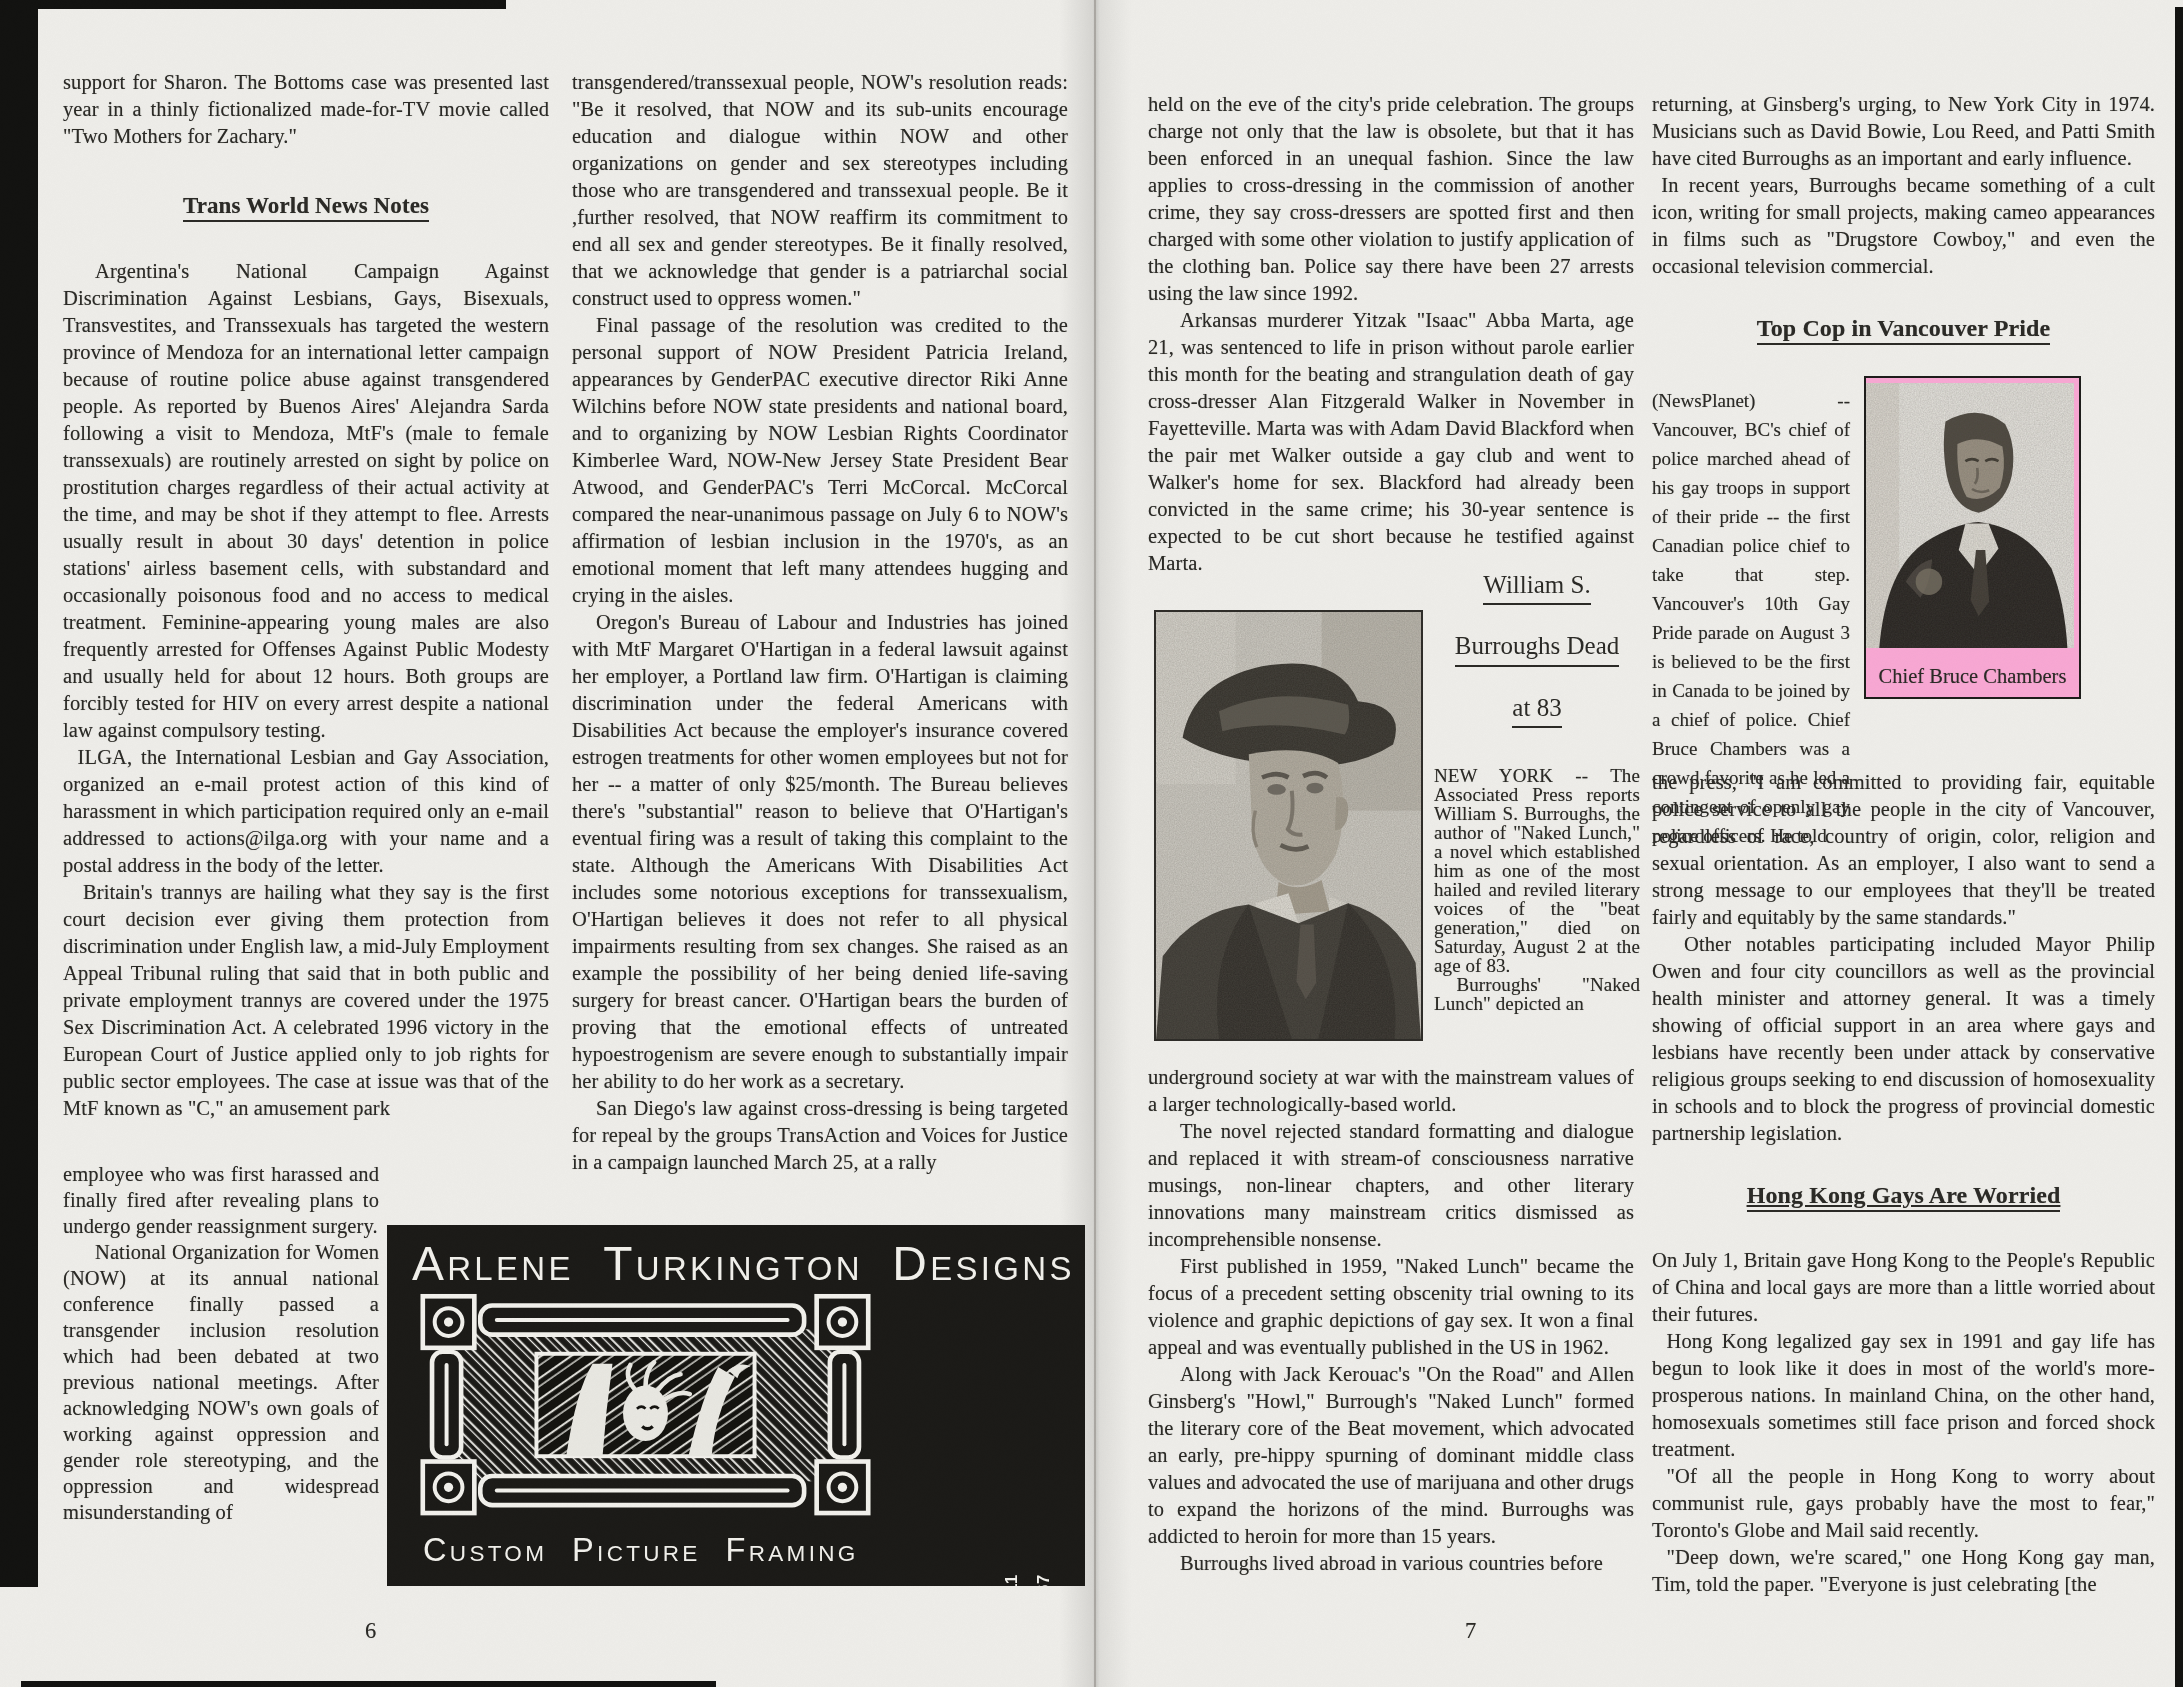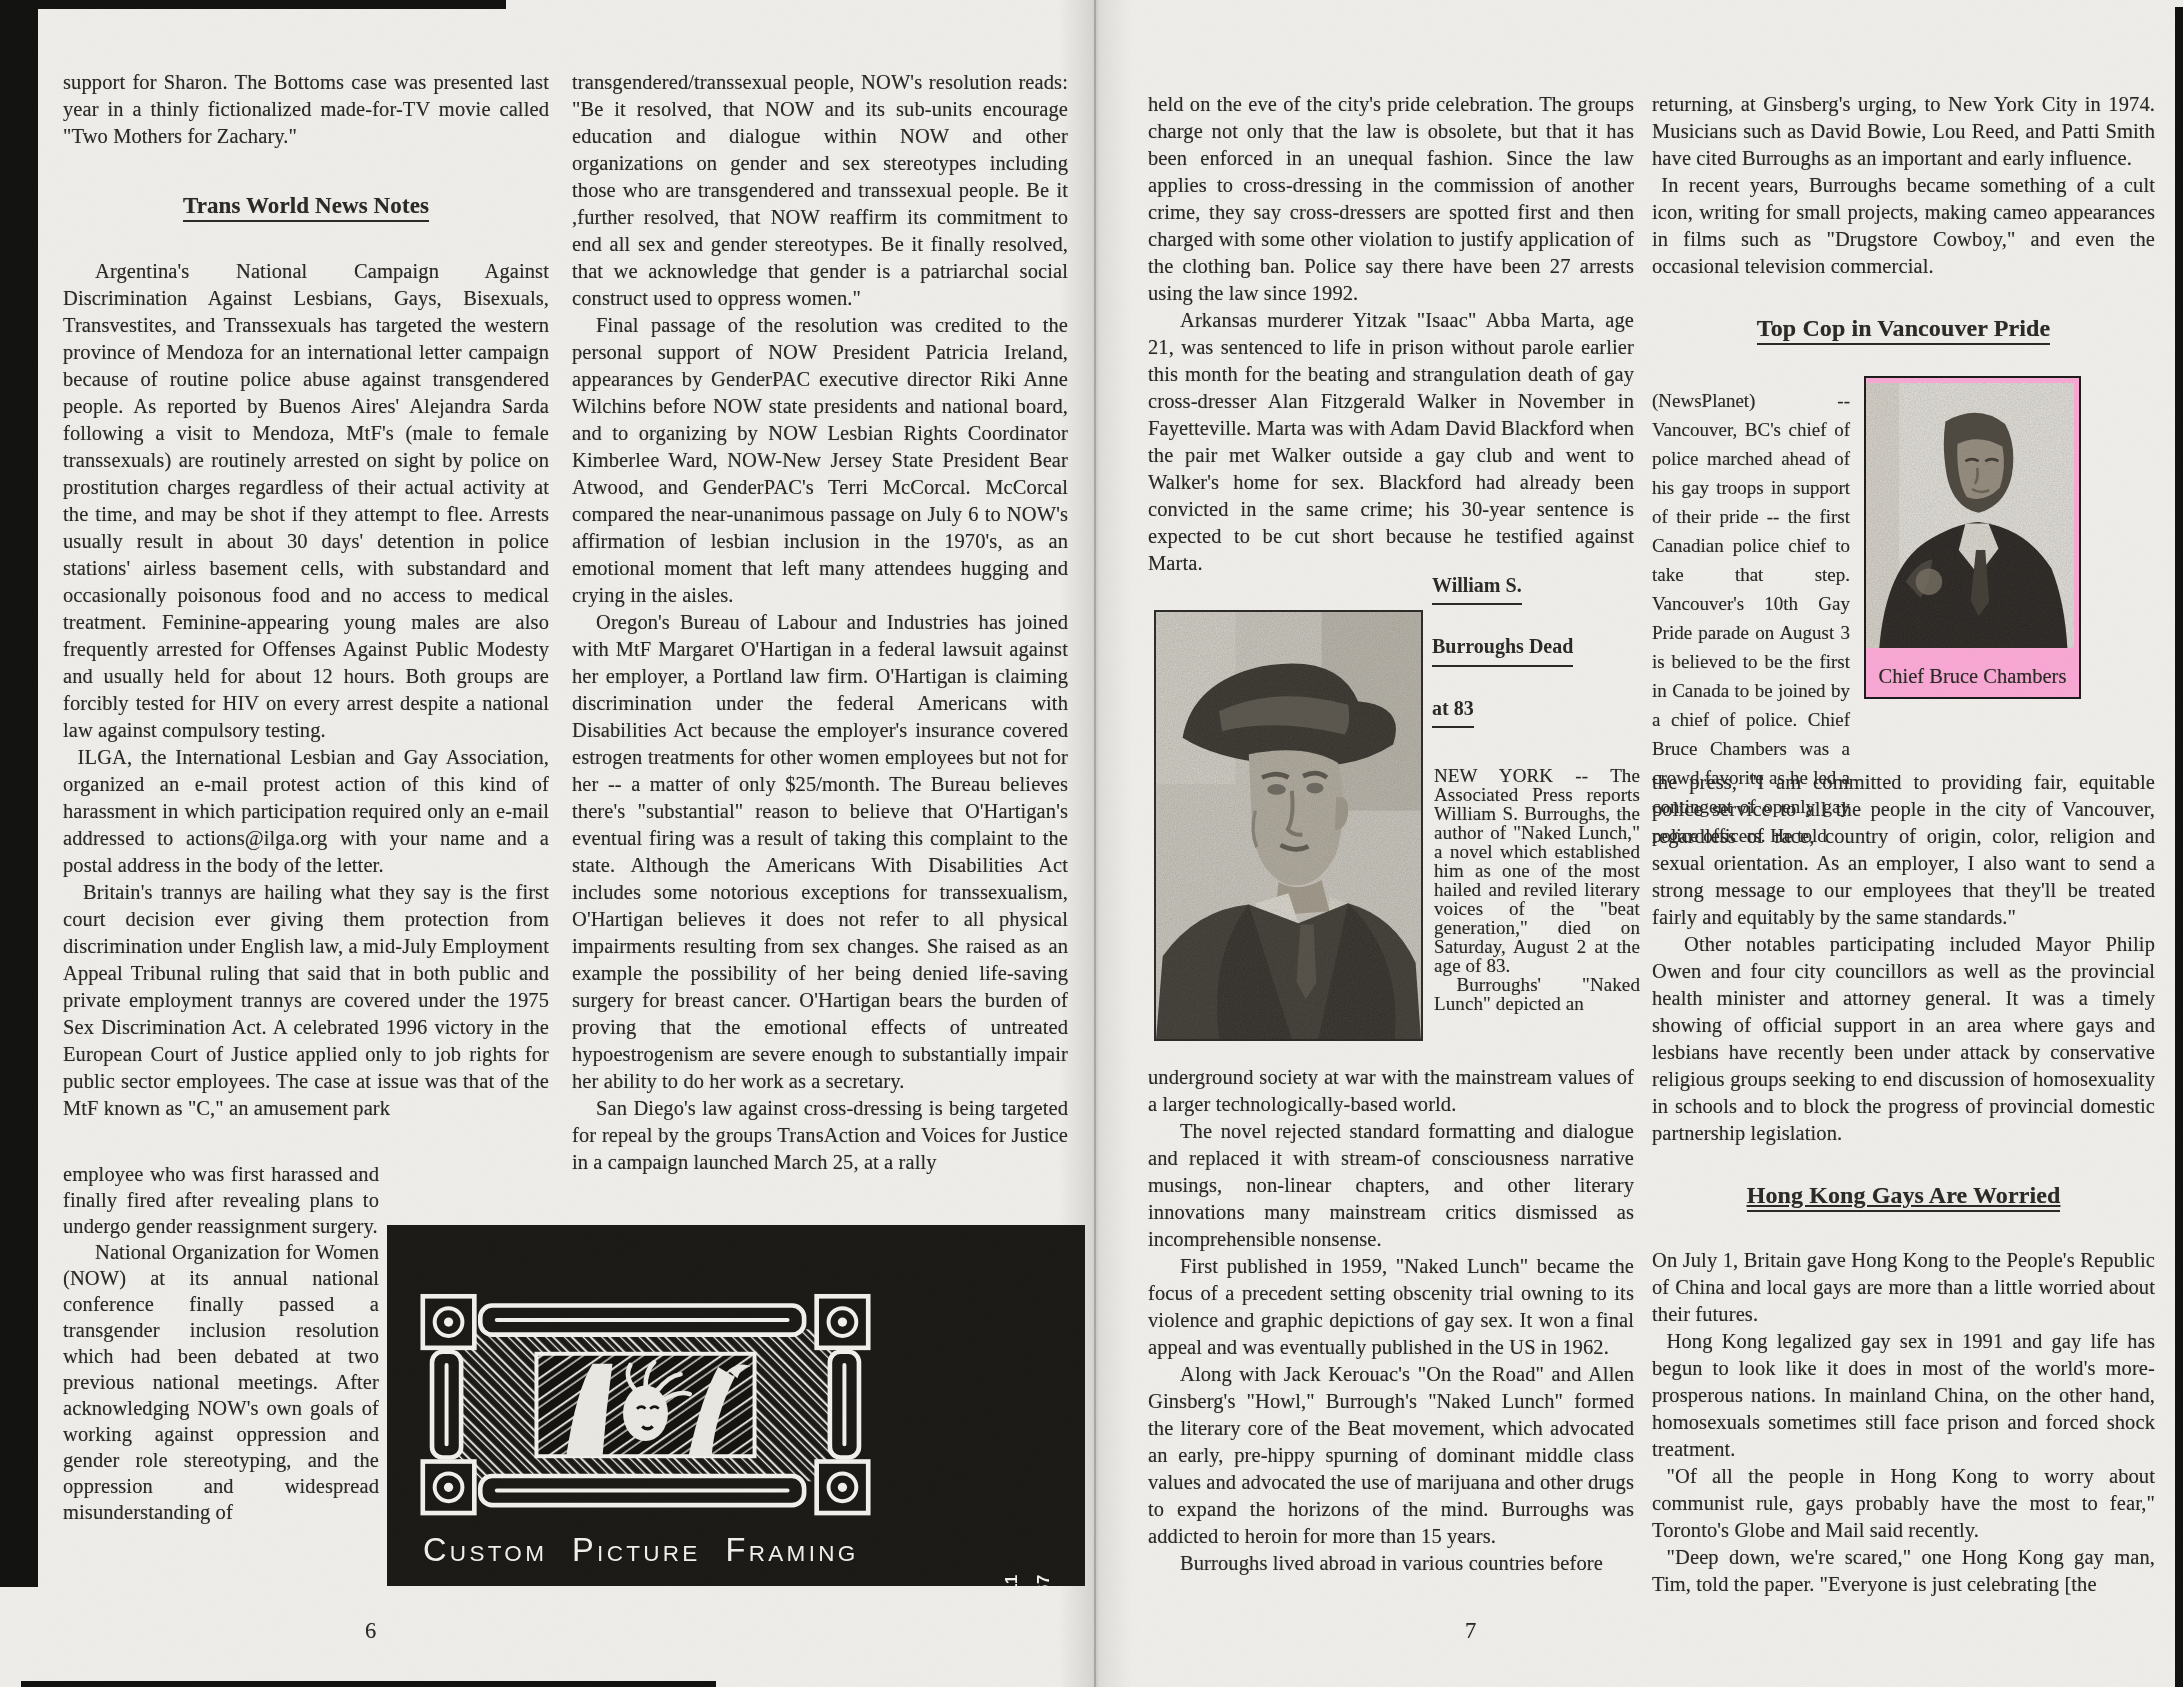--- a/index.html
+++ b/index.html
@@ -22,8 +22,8 @@
   .pagenum{position:absolute;font-size:22.5px;color:#2b2a26;text-shadow:0 0 0.7px rgba(43,42,38,.4);}
   
   .photo-frame{position:absolute;border:2px solid #2e2c28;background:#d8d5cf;overflow:hidden;}
-  .bur-headline{position:absolute;left:1432px;top:568px;width:210px;
-                font-weight:bold;font-size:20px;line-height:34px;}
+  .bur-headline{position:absolute;left:1432px;top:568px;width:210px;text-align:center;
+                font-weight:normal;font-size:25px;line-height:34px;}
   .bur-headline .hl{display:inline-block;border-bottom:2.6px solid #2b2a26;padding-bottom:1.3px;margin-bottom:24px;}
   .bur-side{position:absolute;left:1434px;top:766px;width:206px;text-align:justify;
             font-size:19px;line-height:19px;letter-spacing:0.1px;text-shadow:0 0 0.7px rgba(43,42,38,.45);}

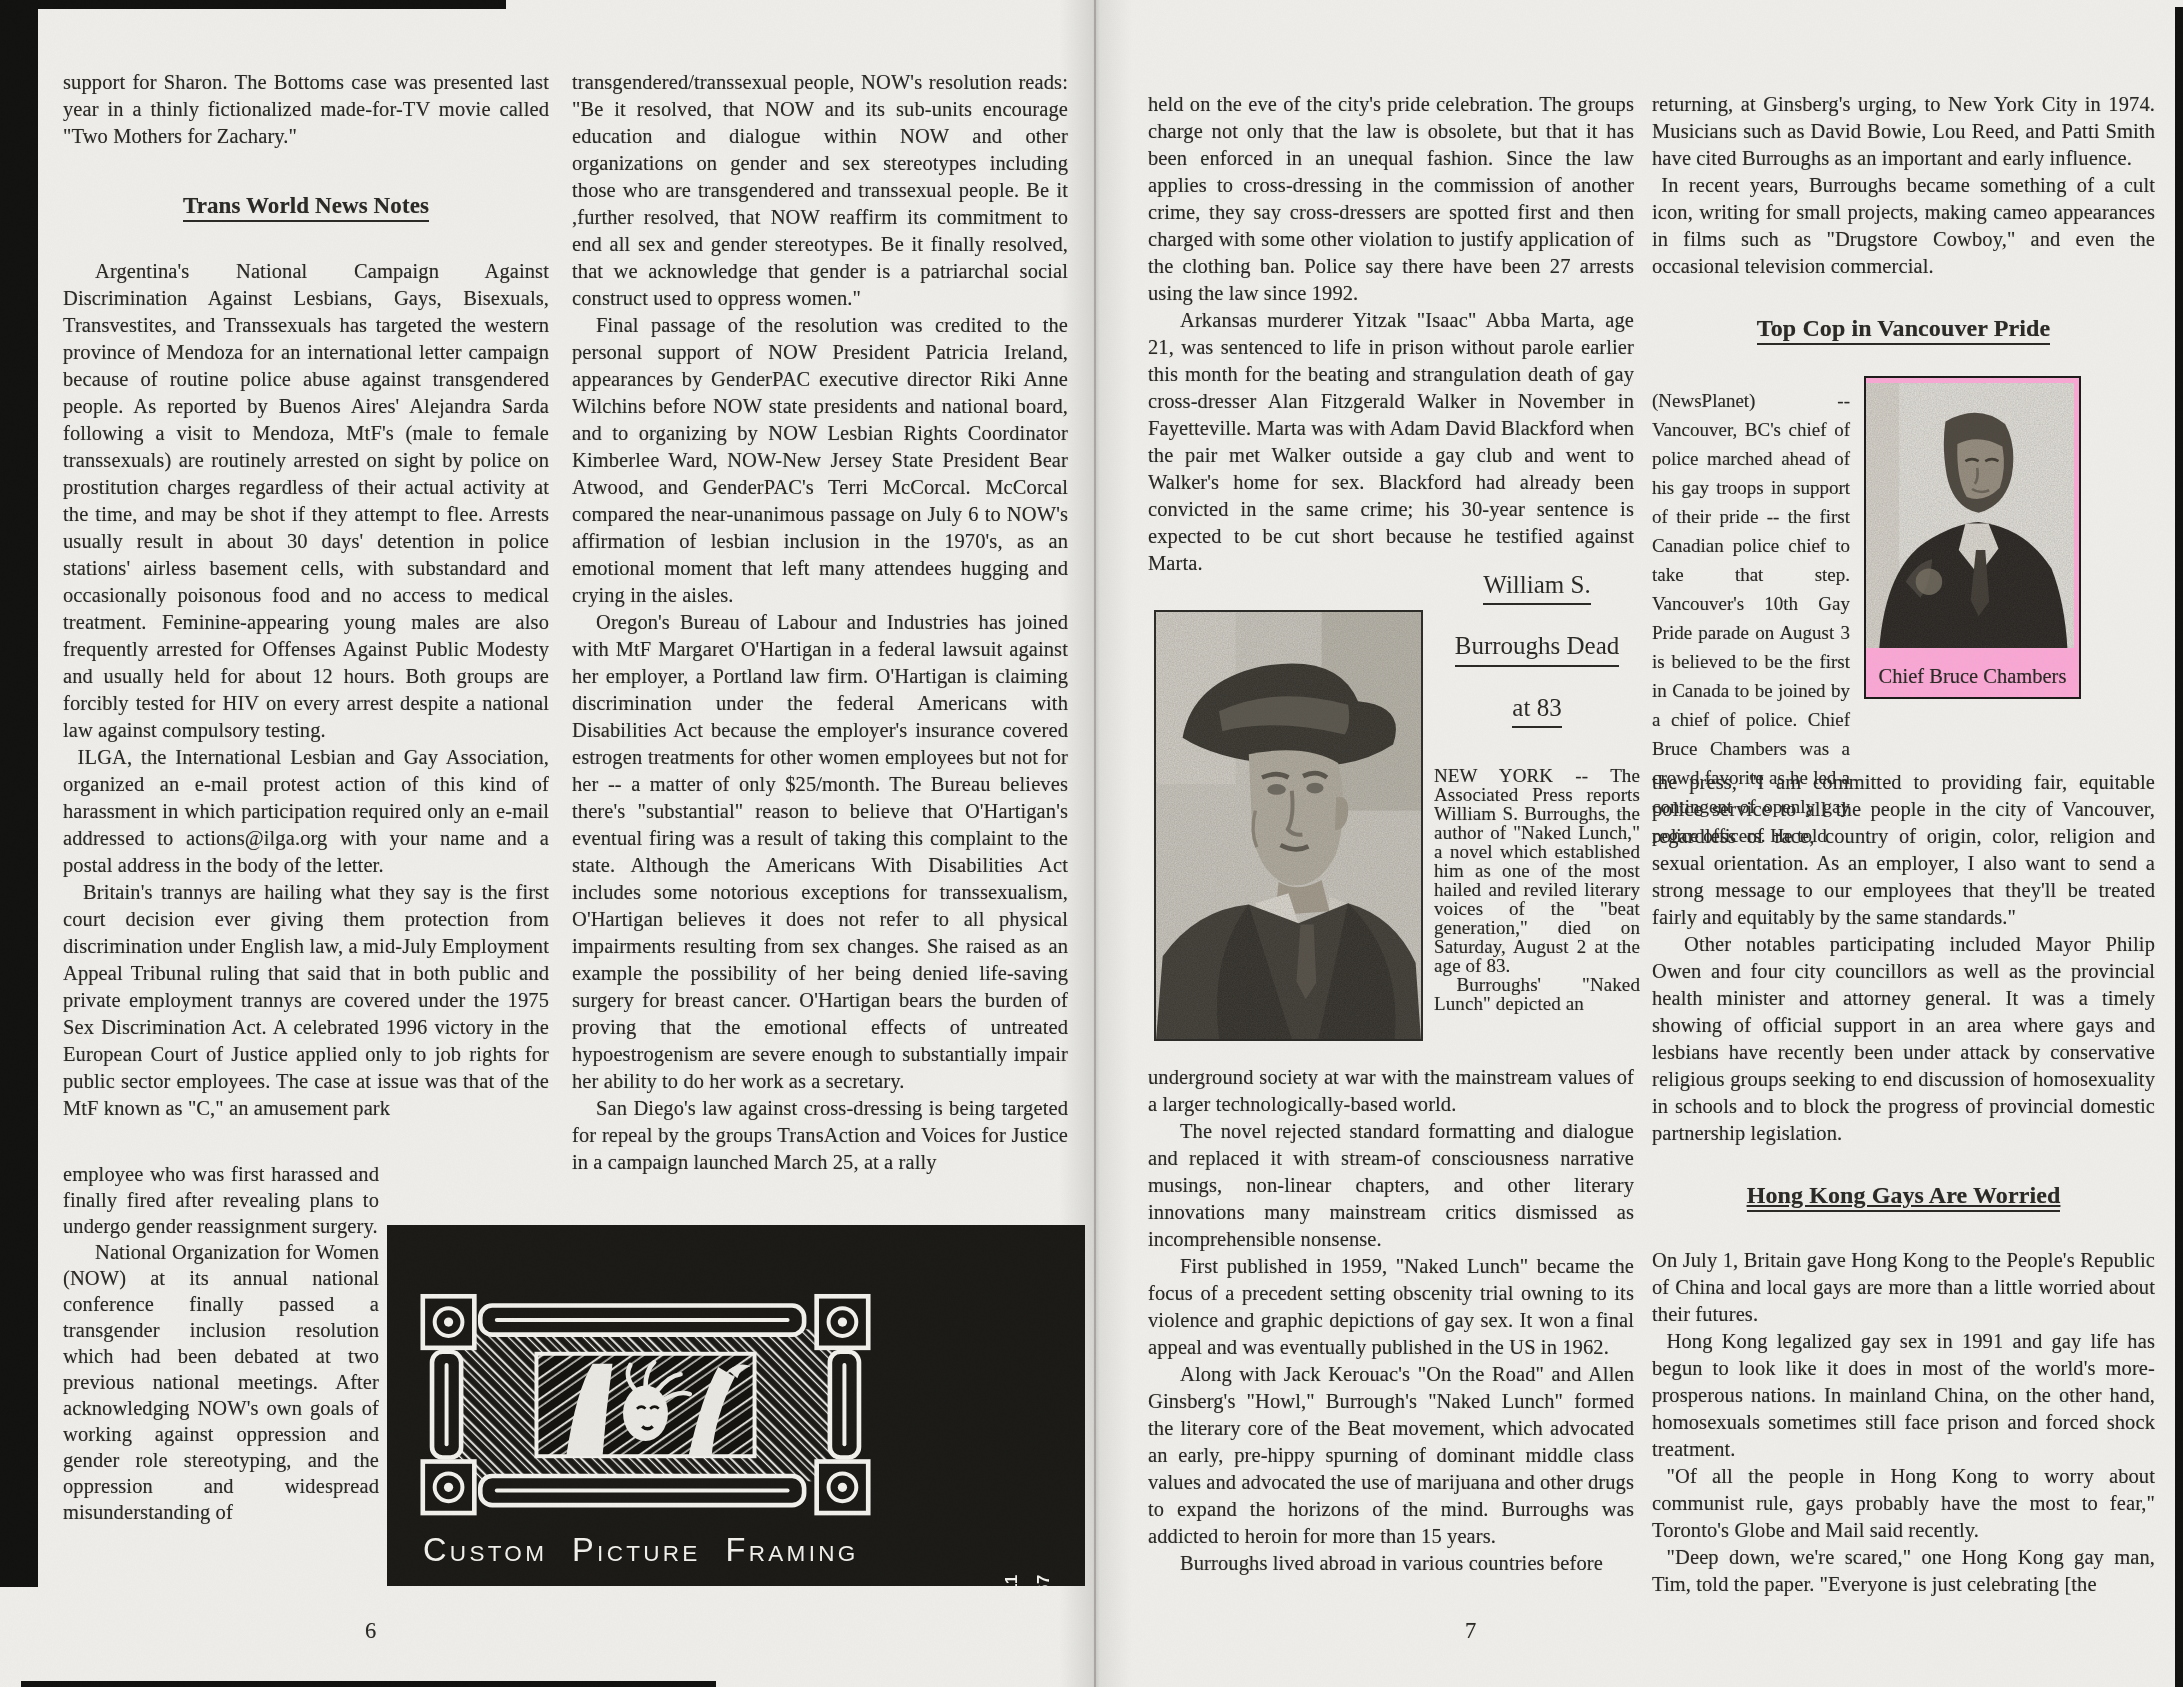--- a/index.html
+++ b/index.html
@@ -87,6 +87,11 @@
     </div>
 
     <div class="ad">
+      <div class="ad-title">
+        <span class="ad-word">Arlene</span>
+        <span class="ad-word">Turkington</span>
+        <span class="ad-word">Designs</span>
+      </div>
 
       <svg width="457" height="228" viewBox="0 0 690 345" style="position:absolute;left:30px;top:66px;">
         <defs>

